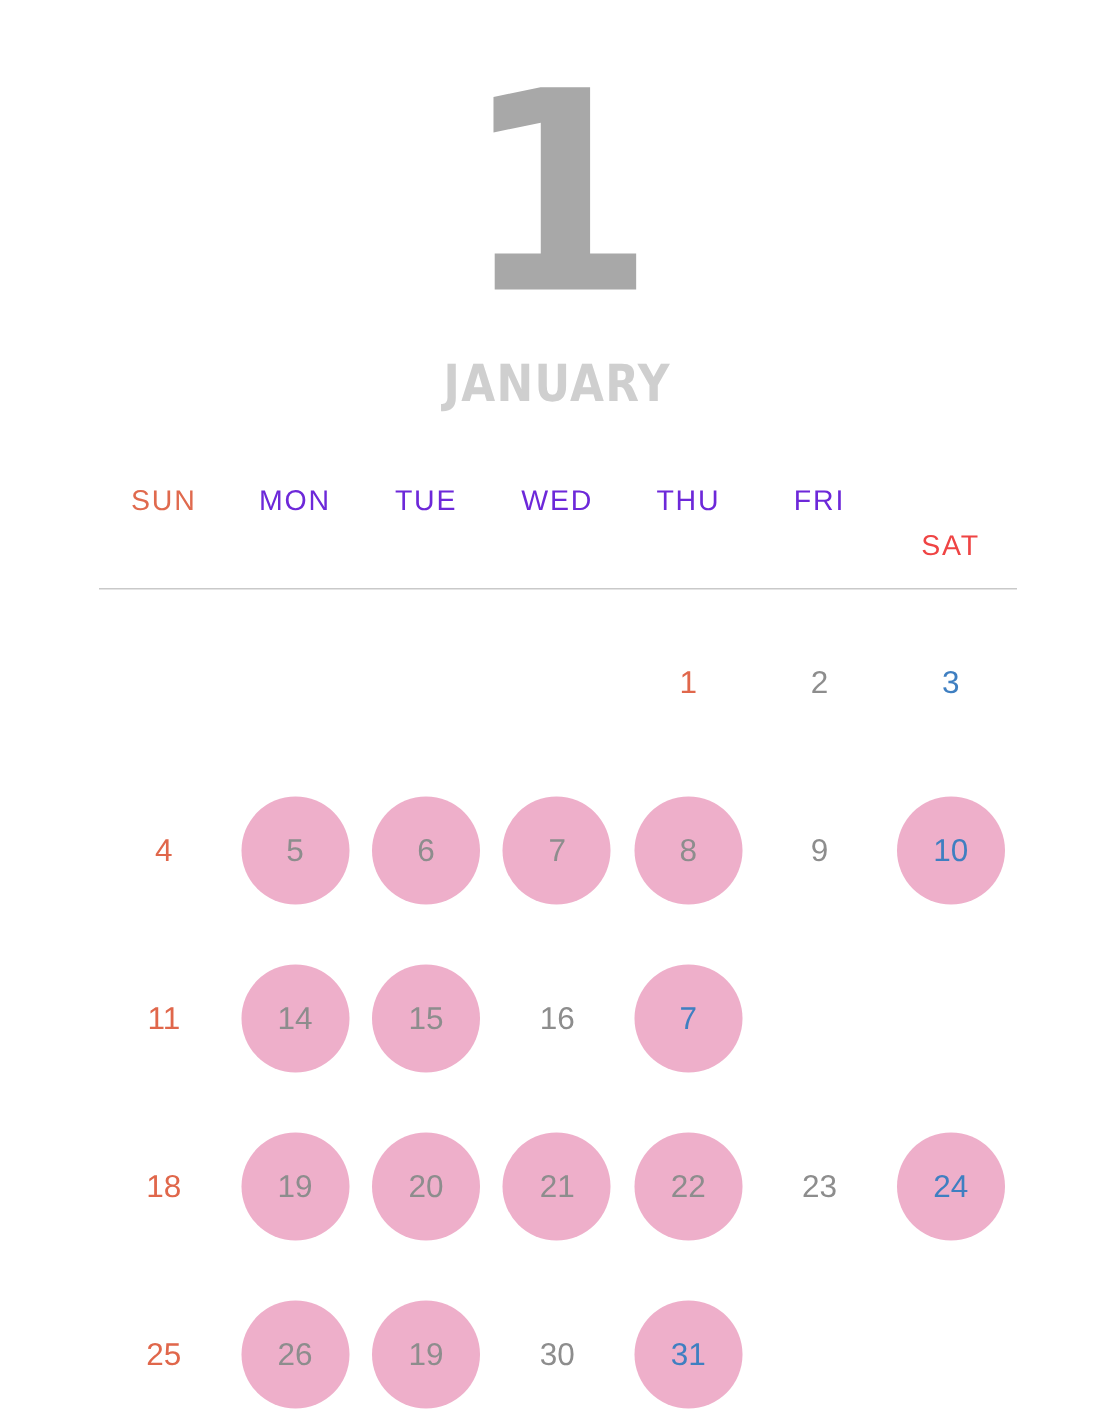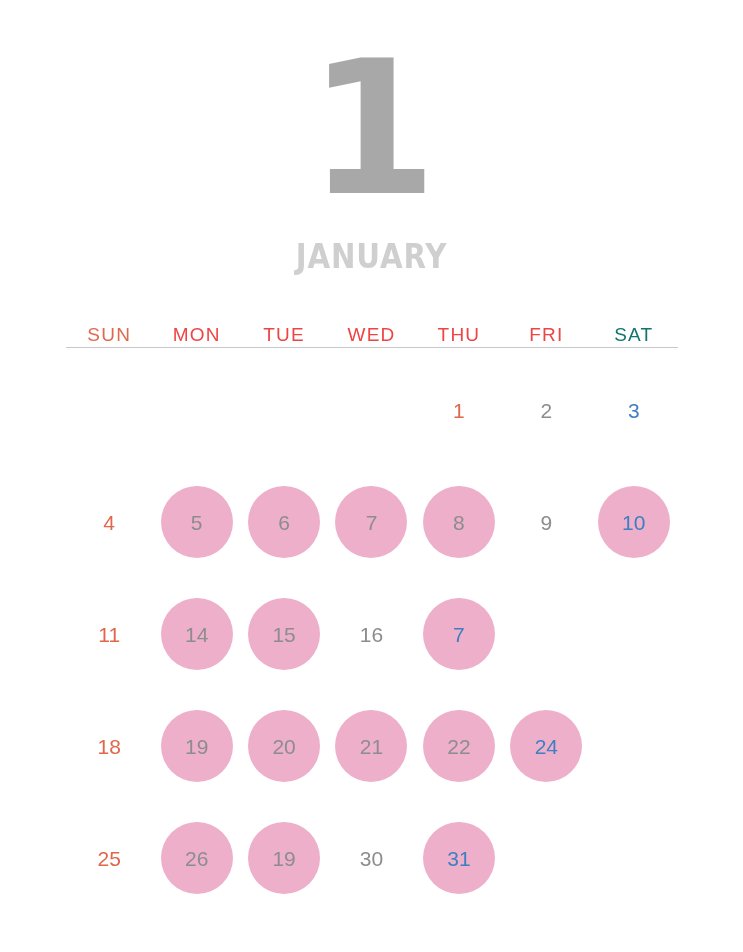--- a/index.html
+++ b/index.html
@@ -58,7 +58,7 @@
     display: grid;
     grid-template-columns: repeat(7, 1fr);
     border-bottom: 1px solid #c9c9c9;
-    padding-bottom: 1px;
+    padding-bottom: 16px;
   }
   .weekday {
     text-align: center;

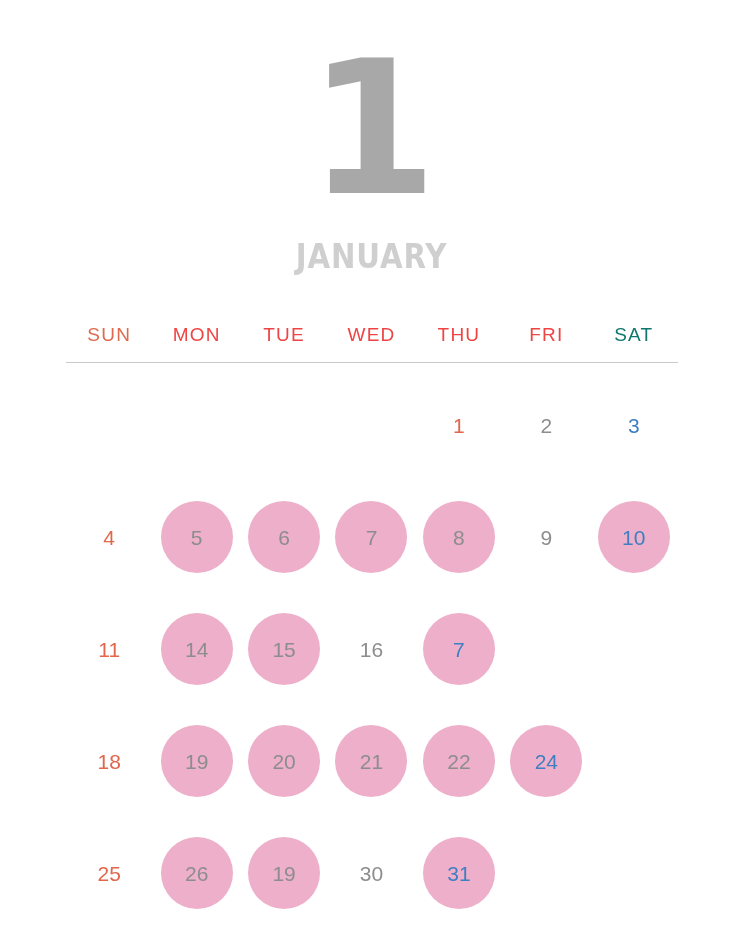--- a/index.html
+++ b/index.html
@@ -64,7 +64,7 @@
     text-align: center;
     font-size: 19px;
     letter-spacing: 1.2px;
-    color: #ef4444;
+    color: #6d28d9;
   }
   .weekday.sun { color: #e06a4e; }
   .weekday.sat { color: #0f766e; }

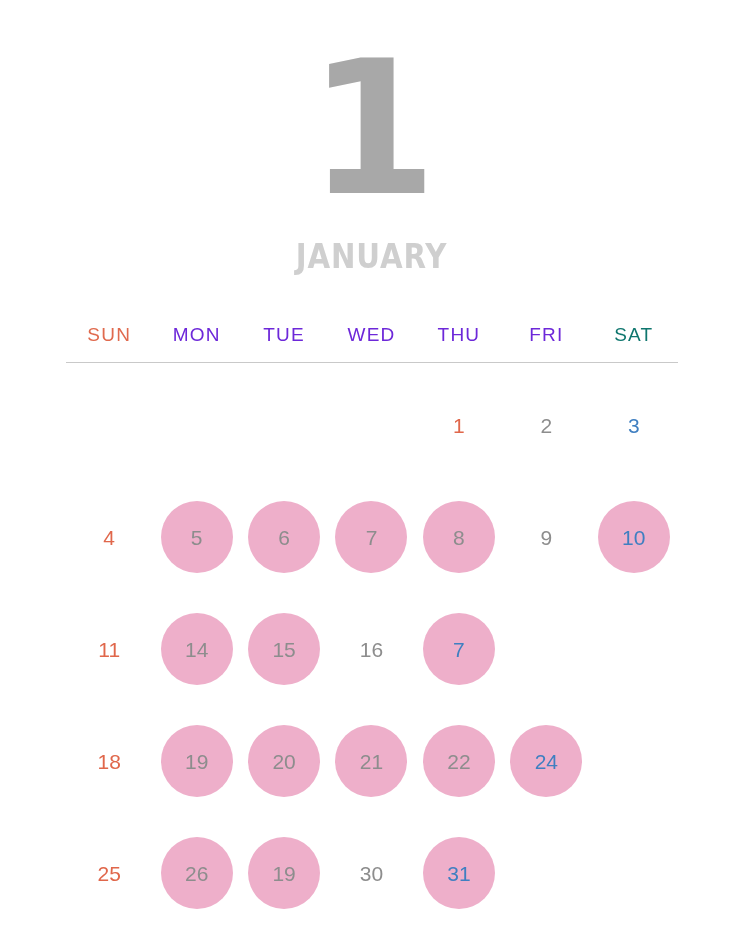--- a/index.html
+++ b/index.html
@@ -67,7 +67,7 @@
     color: #6d28d9;
   }
   .weekday.sun { color: #e06a4e; }
-  .weekday.sat { color: #0f766e; }
+  .weekday.sat { color: #ef4444; margin-top: 30px; }
 
   .weeks {
     margin-top: 6px;

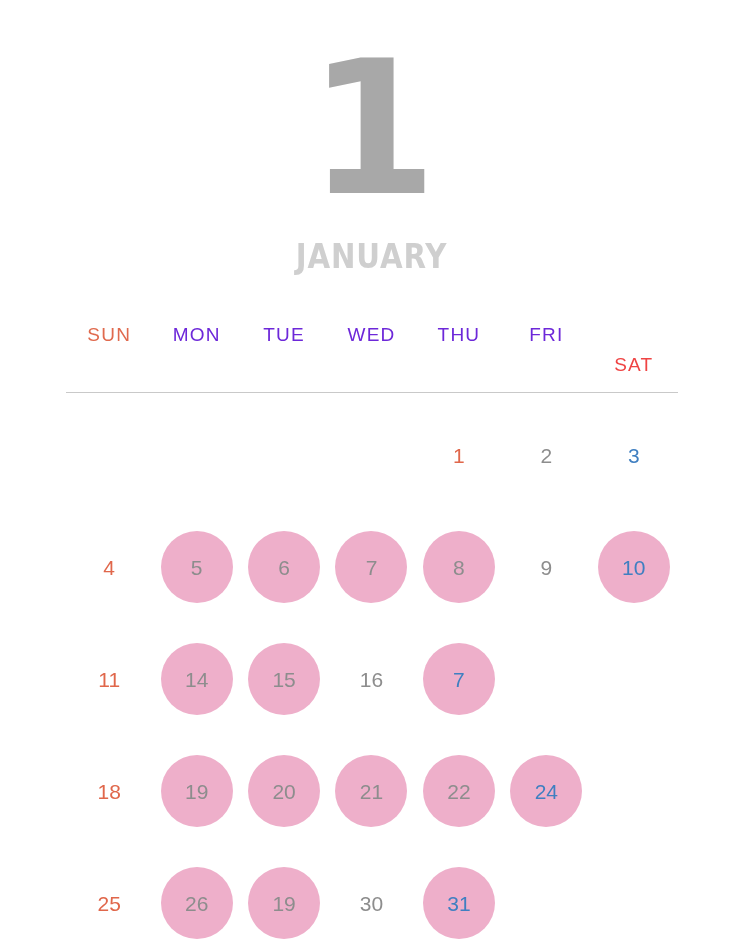--- a/index.html
+++ b/index.html
@@ -220,6 +220,9 @@
             <span class="dot"></span>
             <span class="daynum">22</span>
           </div>
+          <div class="day nodot">
+            <span class="daynum">23</span>
+          </div>
           <div class="day sat">
             <span class="dot"></span>
             <span class="daynum">24</span>

